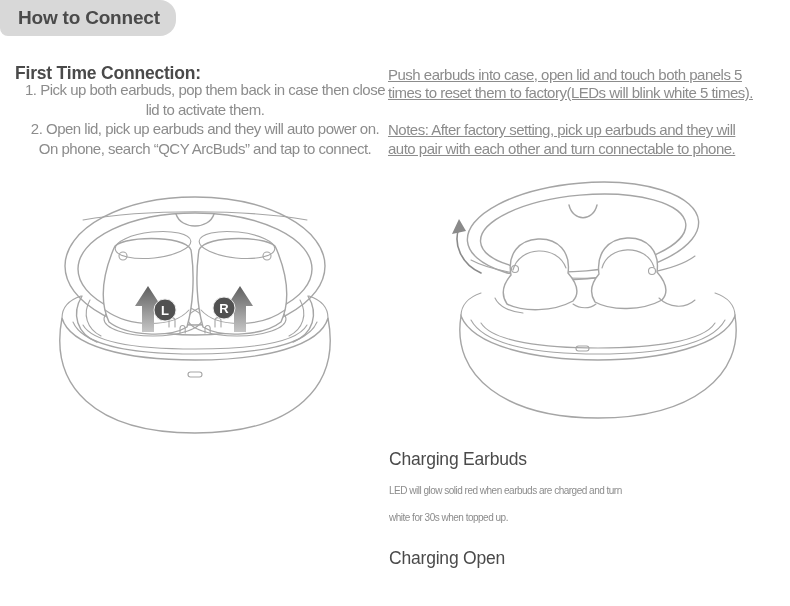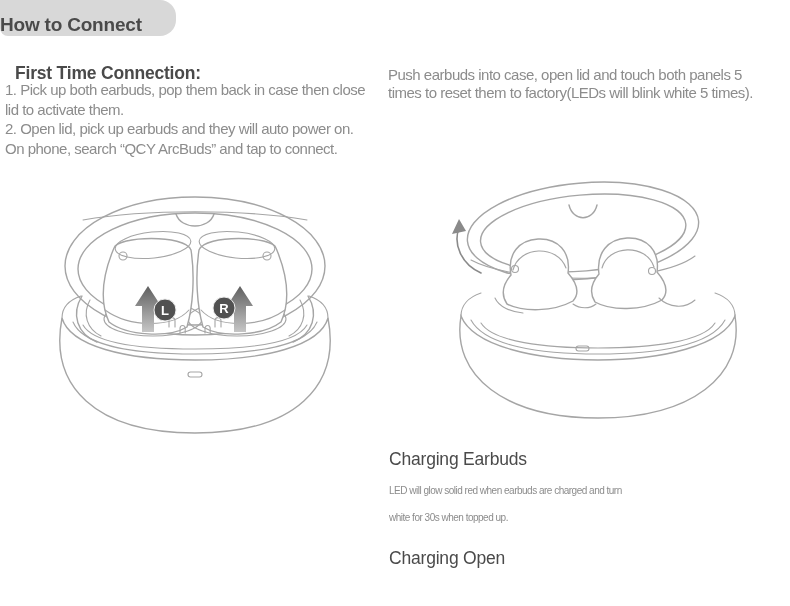--- a/index.html
+++ b/index.html
@@ -10,7 +10,7 @@
   }
   .badge{
     position:absolute;top:0;height:37px;background:var(--badge_bg,#d8d8d8);
-    display:flex;align-items:flex-end;box-sizing:border-box;padding-left:0;
+    display:flex;align-items:center;box-sizing:border-box;padding-left:18px;
     font-size:19px;font-weight:bold;color:var(--heading_text,#4a4a4a);
     letter-spacing:-0.2px;
   }

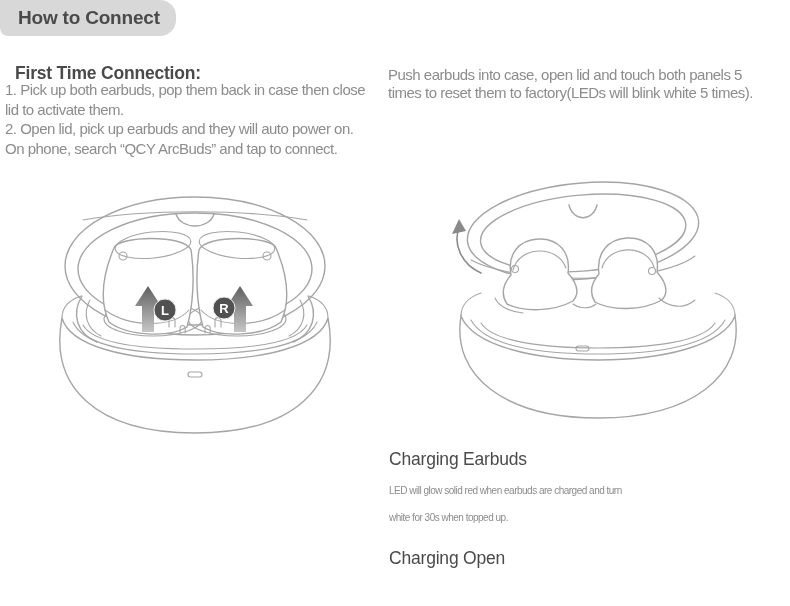--- a/index.html
+++ b/index.html
@@ -26,7 +26,7 @@
     font-size:15px;letter-spacing:-0.5px;white-space:pre-line;
   }
   .connect-body{left:5px;top:80px;width:400px;line-height:19.7px;}
-  .factory-body{left:388px;top:47px;width:398px;line-height:18.6px;}
+  .factory-body{left:388px;top:47px;width:398px;line-height:18.6px;text-decoration:underline;}
   .factory-body p{margin:0;white-space:pre-line;}
   .charging{position:absolute;left:389px;top:449px;width:396px;}
   .charging h3{

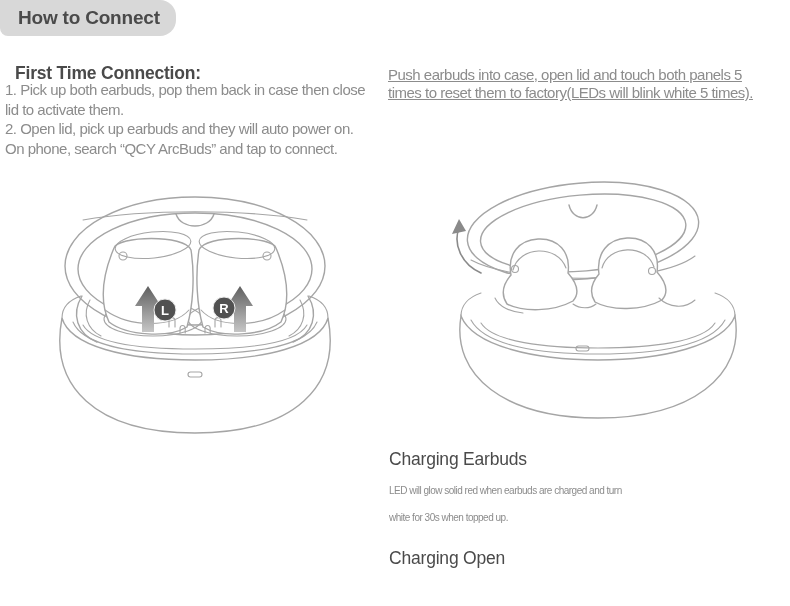--- a/index.html
+++ b/index.html
@@ -25,7 +25,7 @@
     position:absolute;margin:0;color:var(--body_text,#8c8c8c);
     font-size:15px;letter-spacing:-0.5px;white-space:pre-line;
   }
-  .connect-body{left:5px;top:80px;width:400px;line-height:19.7px;}
+  .connect-body{left:5px;top:80px;width:400px;line-height:19.7px;text-align:center;}
   .factory-body{left:388px;top:47px;width:398px;line-height:18.6px;text-decoration:underline;}
   .factory-body p{margin:0;white-space:pre-line;}
   .charging{position:absolute;left:389px;top:449px;width:396px;}

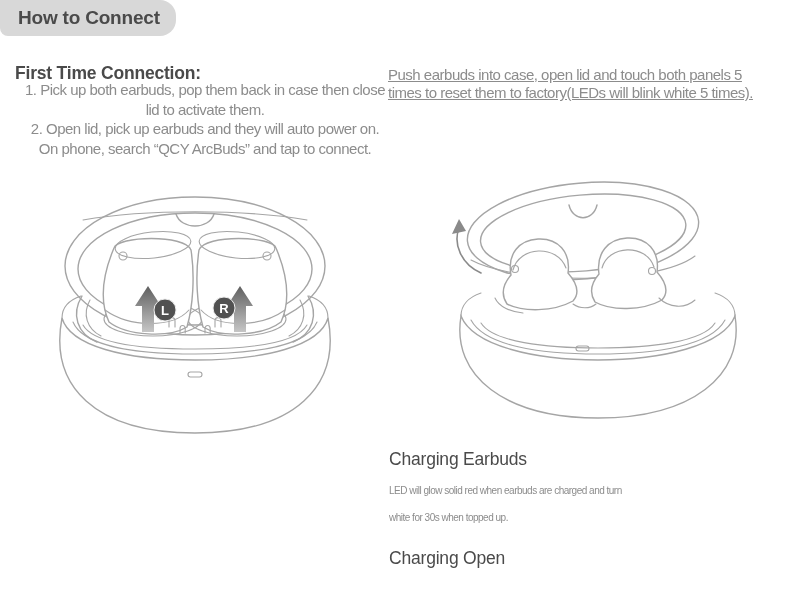--- a/index.html
+++ b/index.html
@@ -70,6 +70,8 @@
   <div class="bodytext factory-body">
     <p>Push earbuds into case, open lid and touch both panels 5
 times to reset them to factory(LEDs will blink white 5 times).</p>
+    <p>Notes: After factory setting, pick up earbuds and they will
+auto pair with each other and turn connectable to phone.</p>
   </div>
 
   <figure class="fig-connect">

